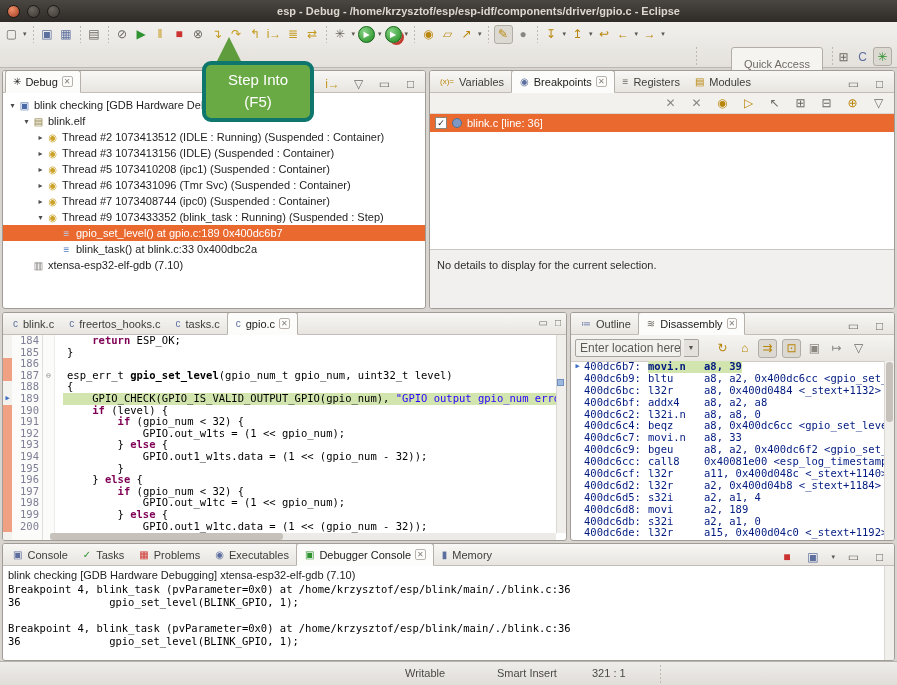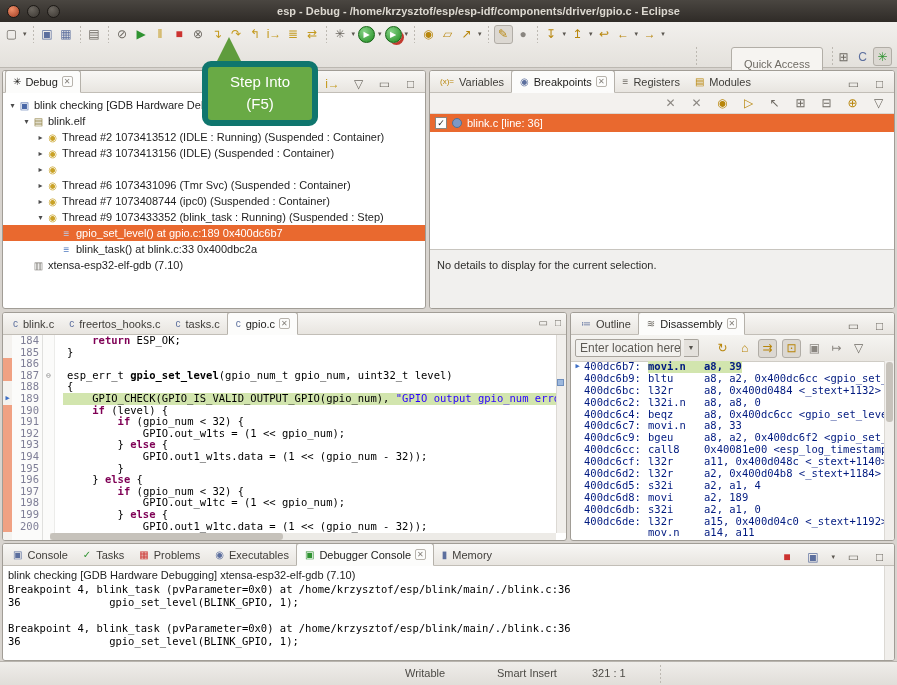--- a/index.html
+++ b/index.html
@@ -39,7 +39,7 @@
           background:repeating-linear-gradient(#bdb9b2 0 2px,transparent 2px 4px);}
   
   .tooltip{position:absolute;left:202px;top:61px;width:104px;height:49px;background:#69aa45;
-           border:6px solid #0f766e;border-radius:9px;z-index:60;color:#fff;text-align:center;
+           border:4px solid #0f766e;border-radius:9px;z-index:60;color:#fff;text-align:center;
            font-size:15px;line-height:22px;padding-top:4px;}
   .tooltip-arrow{position:absolute;left:216px;top:37px;width:0;height:0;z-index:59;
            border-left:13px solid transparent;border-right:13px solid transparent;

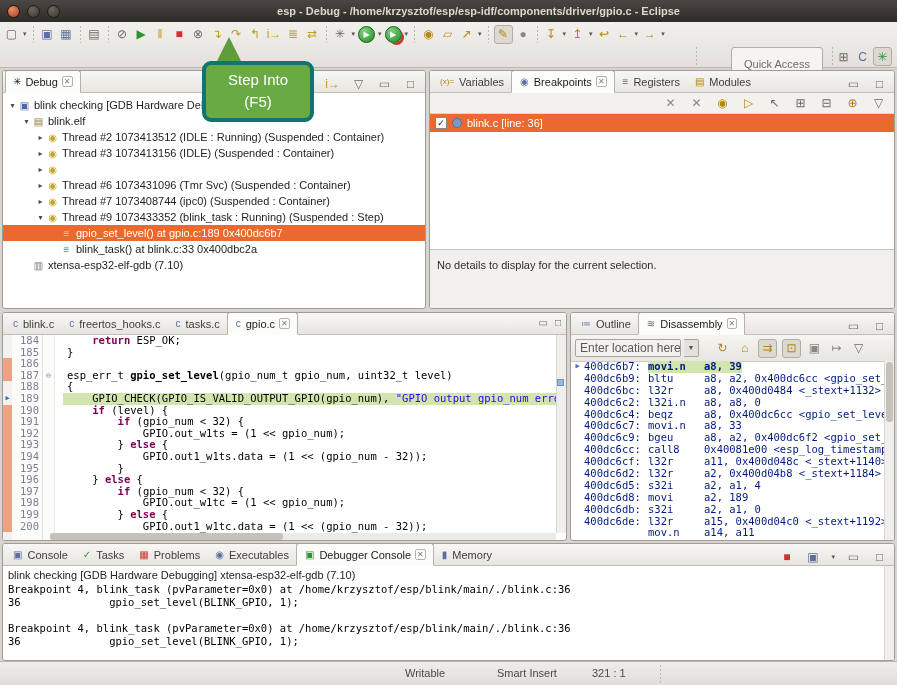--- a/index.html
+++ b/index.html
@@ -243,6 +243,7 @@
         <div class="trow" style="padding-left: 32px;">
           <span class="exp">▸</span>
           <span class="ticon" style="color: rgb(201, 162, 39);">◉</span>
+          <span>Thread #5 1073410208 (ipc1) (Suspended : Container)</span>
         </div>
         <div class="trow" style="padding-left: 32px;">
           <span class="exp">▸</span>

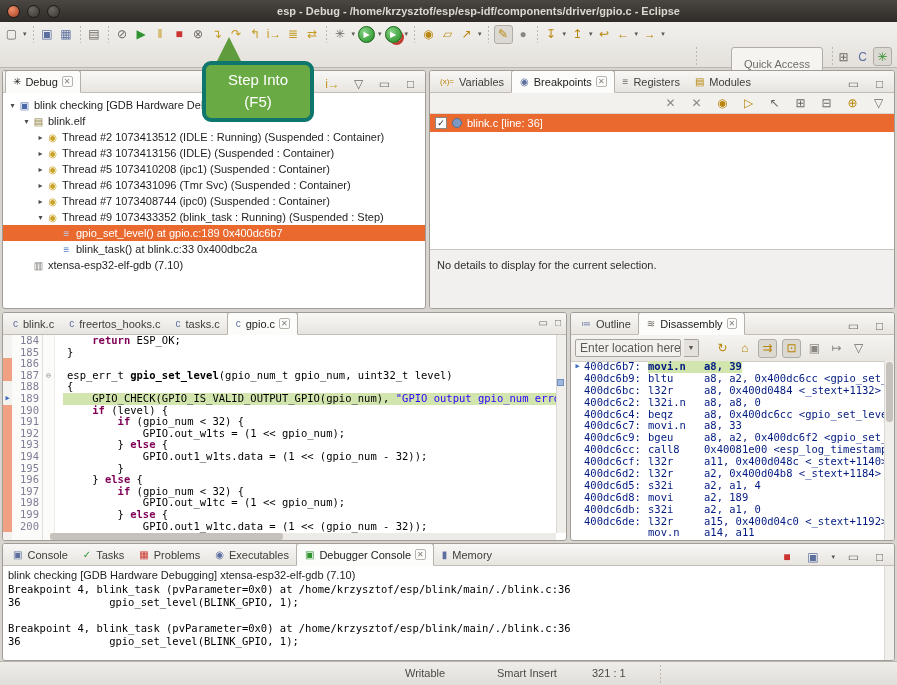--- a/index.html
+++ b/index.html
@@ -465,6 +465,7 @@
         <div class="dis-row cur"><span class="dis-arrow">▶</span><span class="dis-addr">400dc6b7:</span><span class="dis-instr">movi.n</span><span class="dis-ops">a8, 39</span></div>
         <div class="dis-row"><span class="dis-arrow"></span><span class="dis-addr">400dc6b9:</span><span class="dis-instr">bltu</span><span class="dis-ops">a8, a2, 0x400dc6cc &lt;gpio_set_</span></div>
         <div class="dis-row"><span class="dis-arrow"></span><span class="dis-addr">400dc6bc:</span><span class="dis-instr">l32r</span><span class="dis-ops">a8, 0x400d0484 &lt;_stext+1132&gt;</span></div>
+        <div class="dis-row"><span class="dis-arrow"></span><span class="dis-addr">400dc6bf:</span><span class="dis-instr">addx4</span><span class="dis-ops">a8, a2, a8</span></div>
         <div class="dis-row"><span class="dis-arrow"></span><span class="dis-addr">400dc6c2:</span><span class="dis-instr">l32i.n</span><span class="dis-ops">a8, a8, 0</span></div>
         <div class="dis-row"><span class="dis-arrow"></span><span class="dis-addr">400dc6c4:</span><span class="dis-instr">beqz</span><span class="dis-ops">a8, 0x400dc6cc &lt;gpio_set_leve</span></div>
         <div class="dis-row"><span class="dis-arrow"></span><span class="dis-addr">400dc6c7:</span><span class="dis-instr">movi.n</span><span class="dis-ops">a8, 33</span></div>

